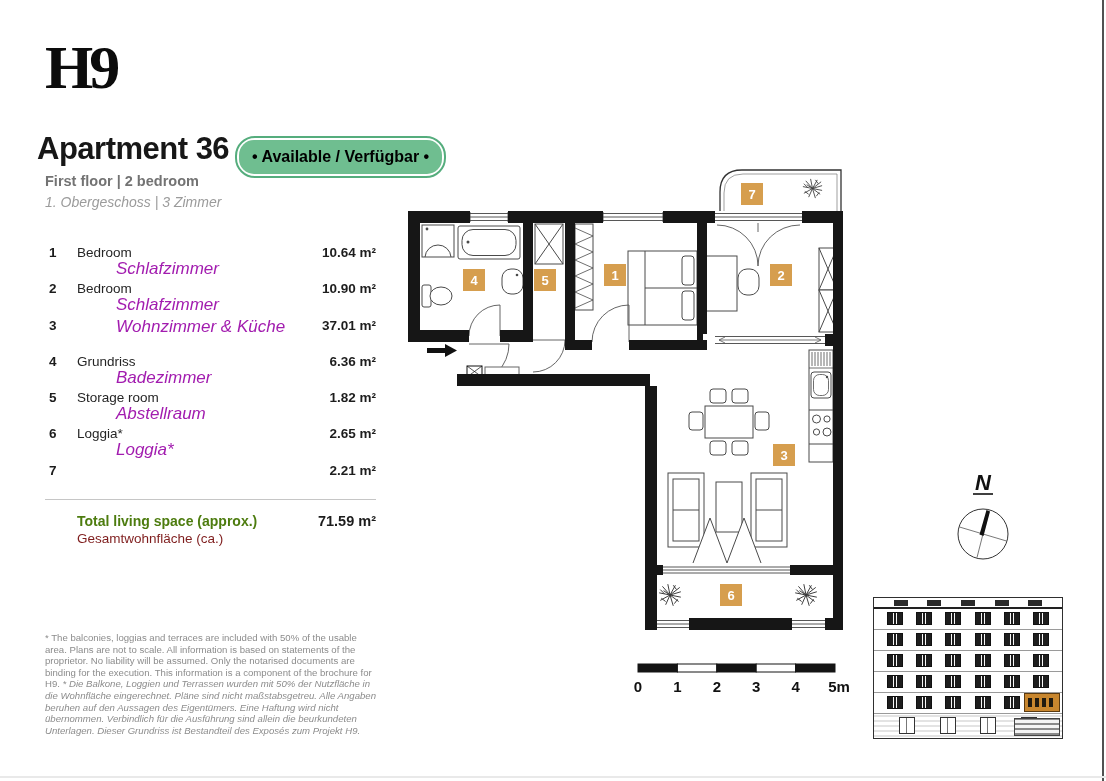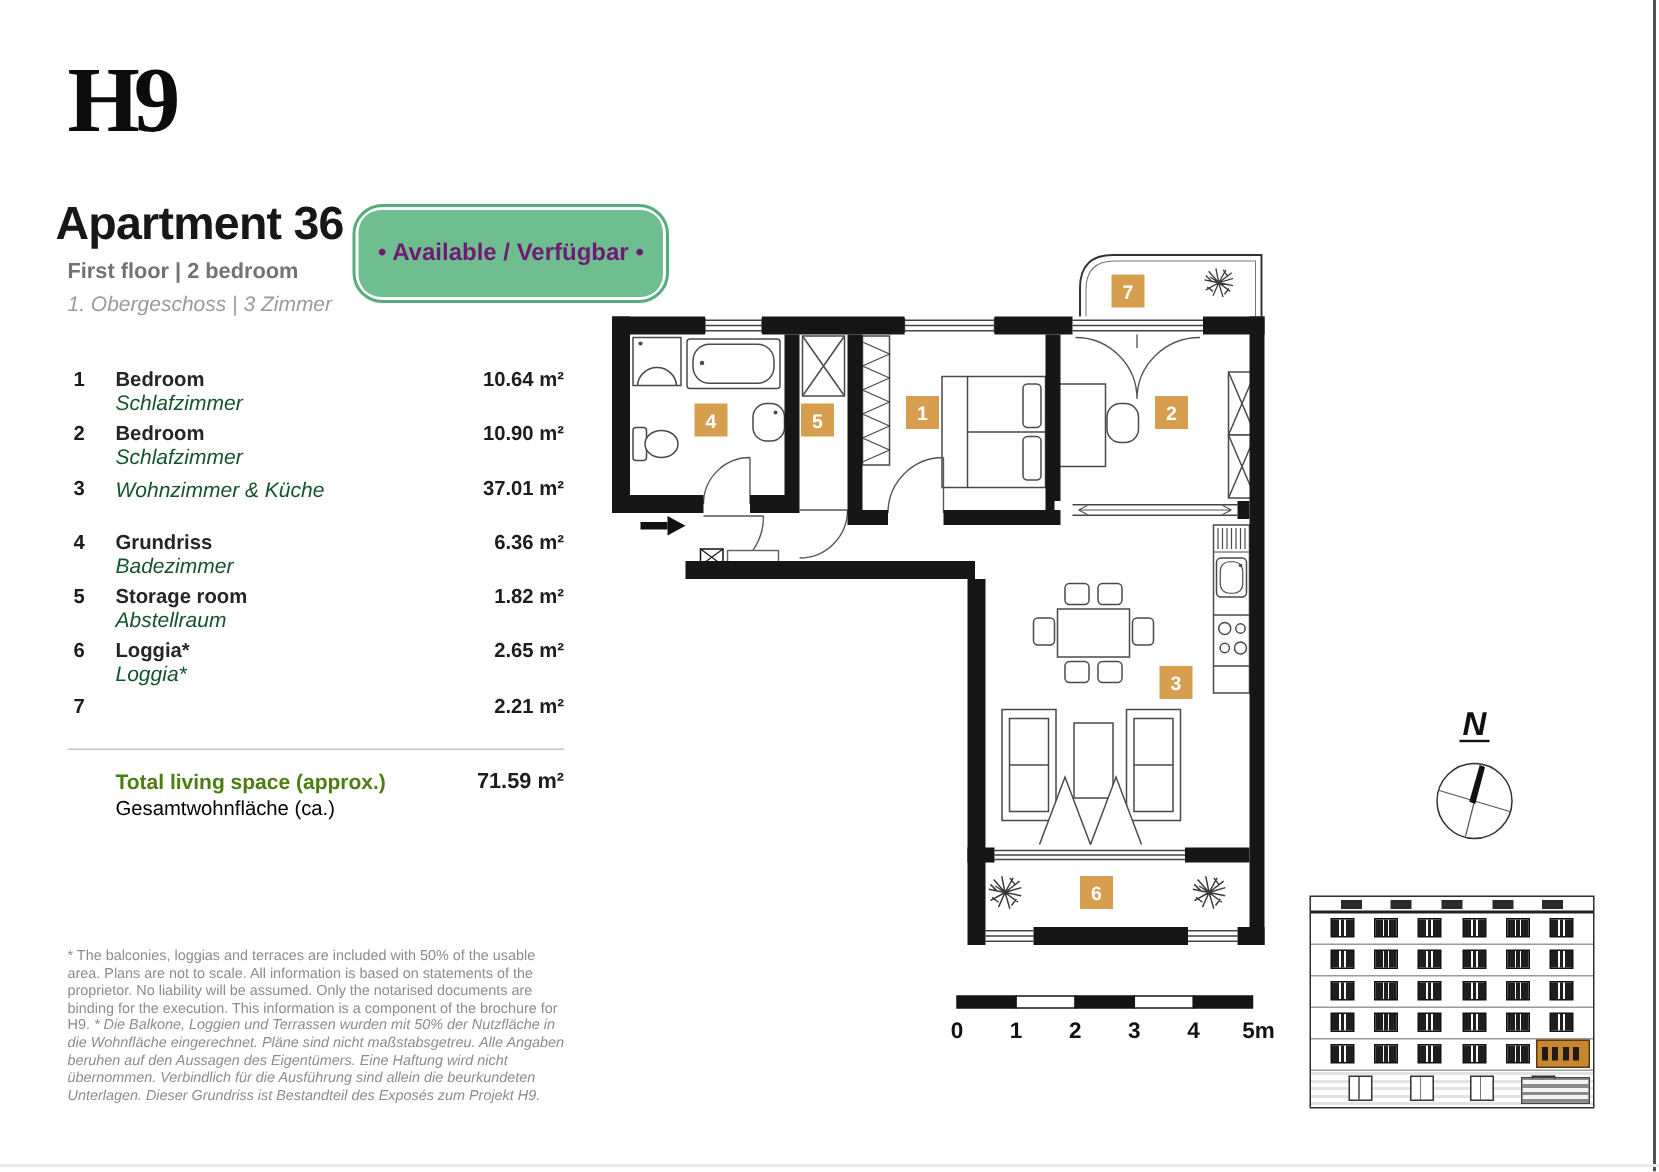--- a/index.html
+++ b/index.html
@@ -14,7 +14,7 @@
   #avail-badge{left:235px;top:136px;border:2px solid var(--badge-green-border);
         border-radius:20px;padding:2px;background:#fff;}
   #avail-badge .pill{display:block;background:var(--badge-green);border-radius:15px;
-        padding:20px 13px;color:#701a75;font-size:16px;font-weight:600;white-space:nowrap;text-align:center;}
+        padding:8px 13px;color:#000000;font-size:16px;font-weight:600;white-space:nowrap;text-align:center;}
   #subtitle-en{left:45px;top:173px;font-size:14.5px;font-weight:700;color:#737373;}
   #subtitle-de{left:45px;top:194px;font-size:14px;font-style:italic;color:#9b9b9b;}
 

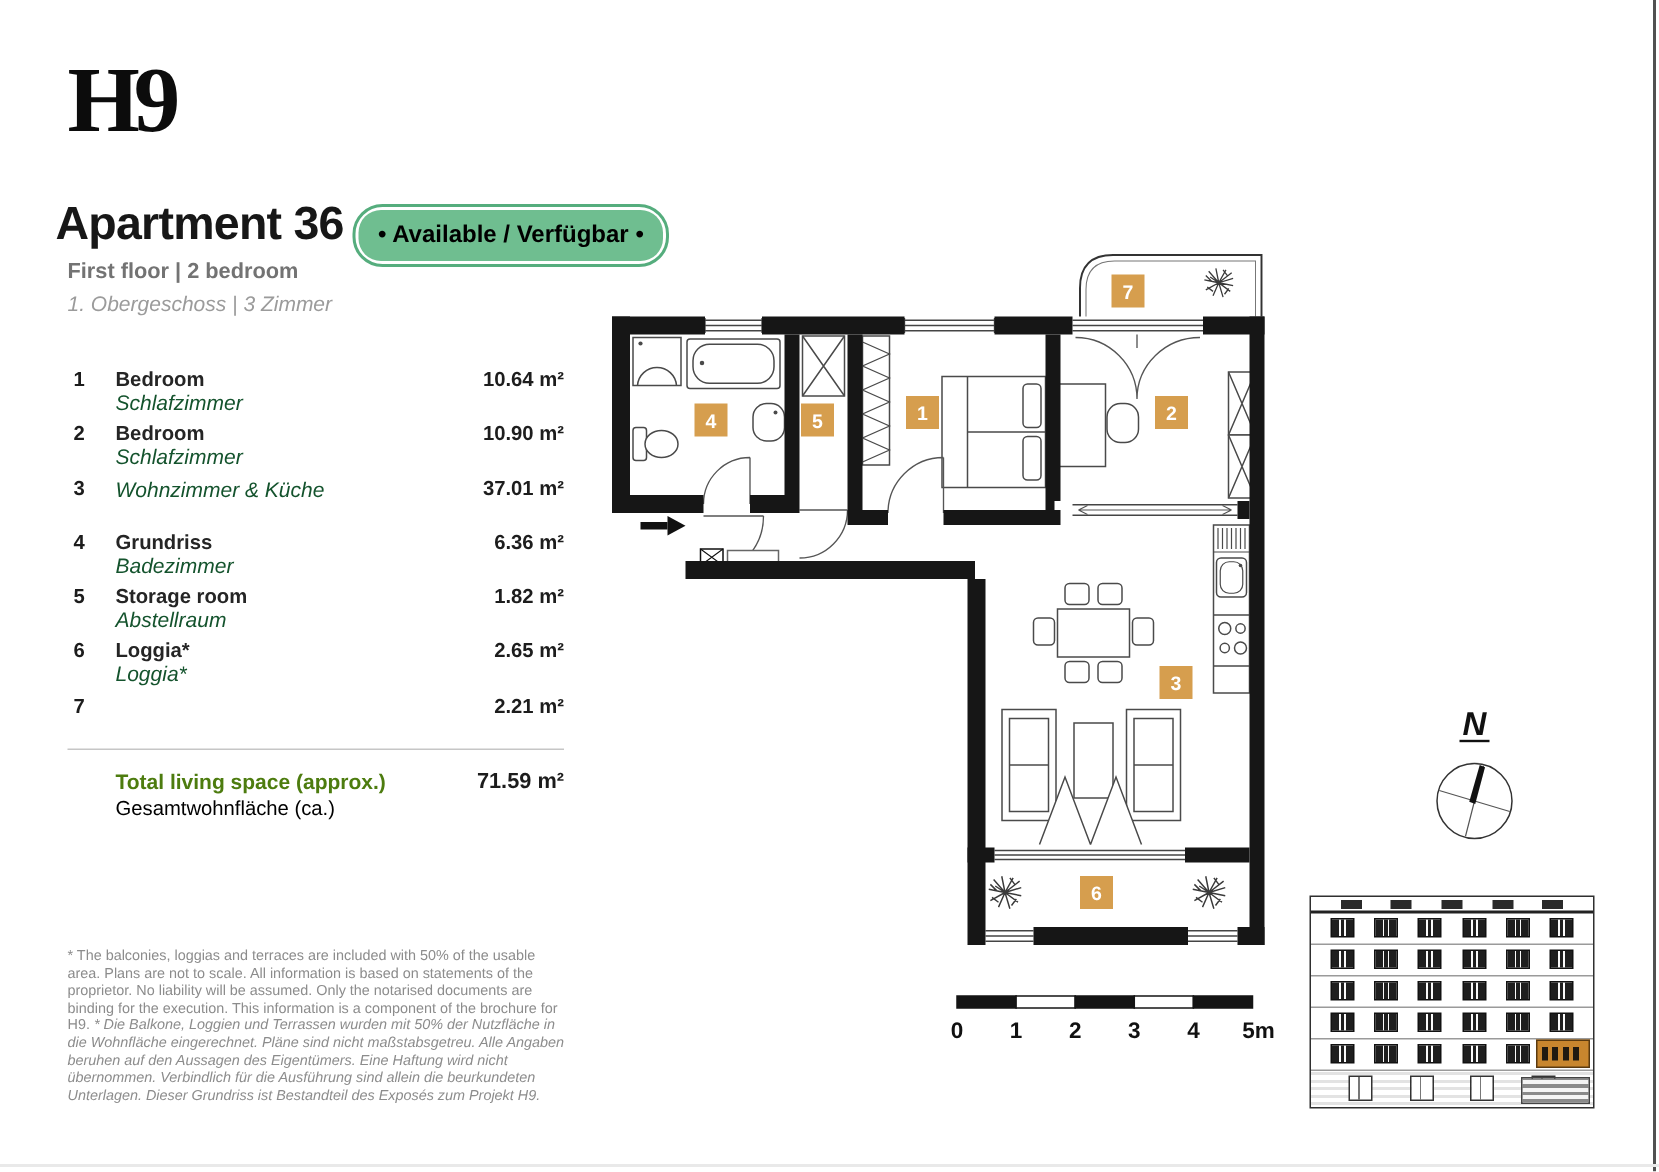--- a/index.html
+++ b/index.html
@@ -22,7 +22,7 @@
   #room-list{left:45px;top:245px;width:331px;}
   .room-row{height:36.3px;display:grid;grid-template-columns:32px 1fr auto;}
   .room-num{font-size:13.5px;font-weight:700;padding-left:4px;}
-  .room-name{font-size:13.5px;font-weight:700;line-height:15px;color:#252525;}
+  .room-name{font-size:13.5px;font-weight:400;line-height:15px;color:#252525;}
   .room-de{font-size:14px;font-style:italic;color:#14532d;line-height:15px;margin-top:1px;}
   .room-area{font-size:13.5px;font-weight:700;text-align:right;color:#1d1d1d;}
   #list-divider{left:45px;top:499px;width:331px;height:1px;background:#c6c6c6;}

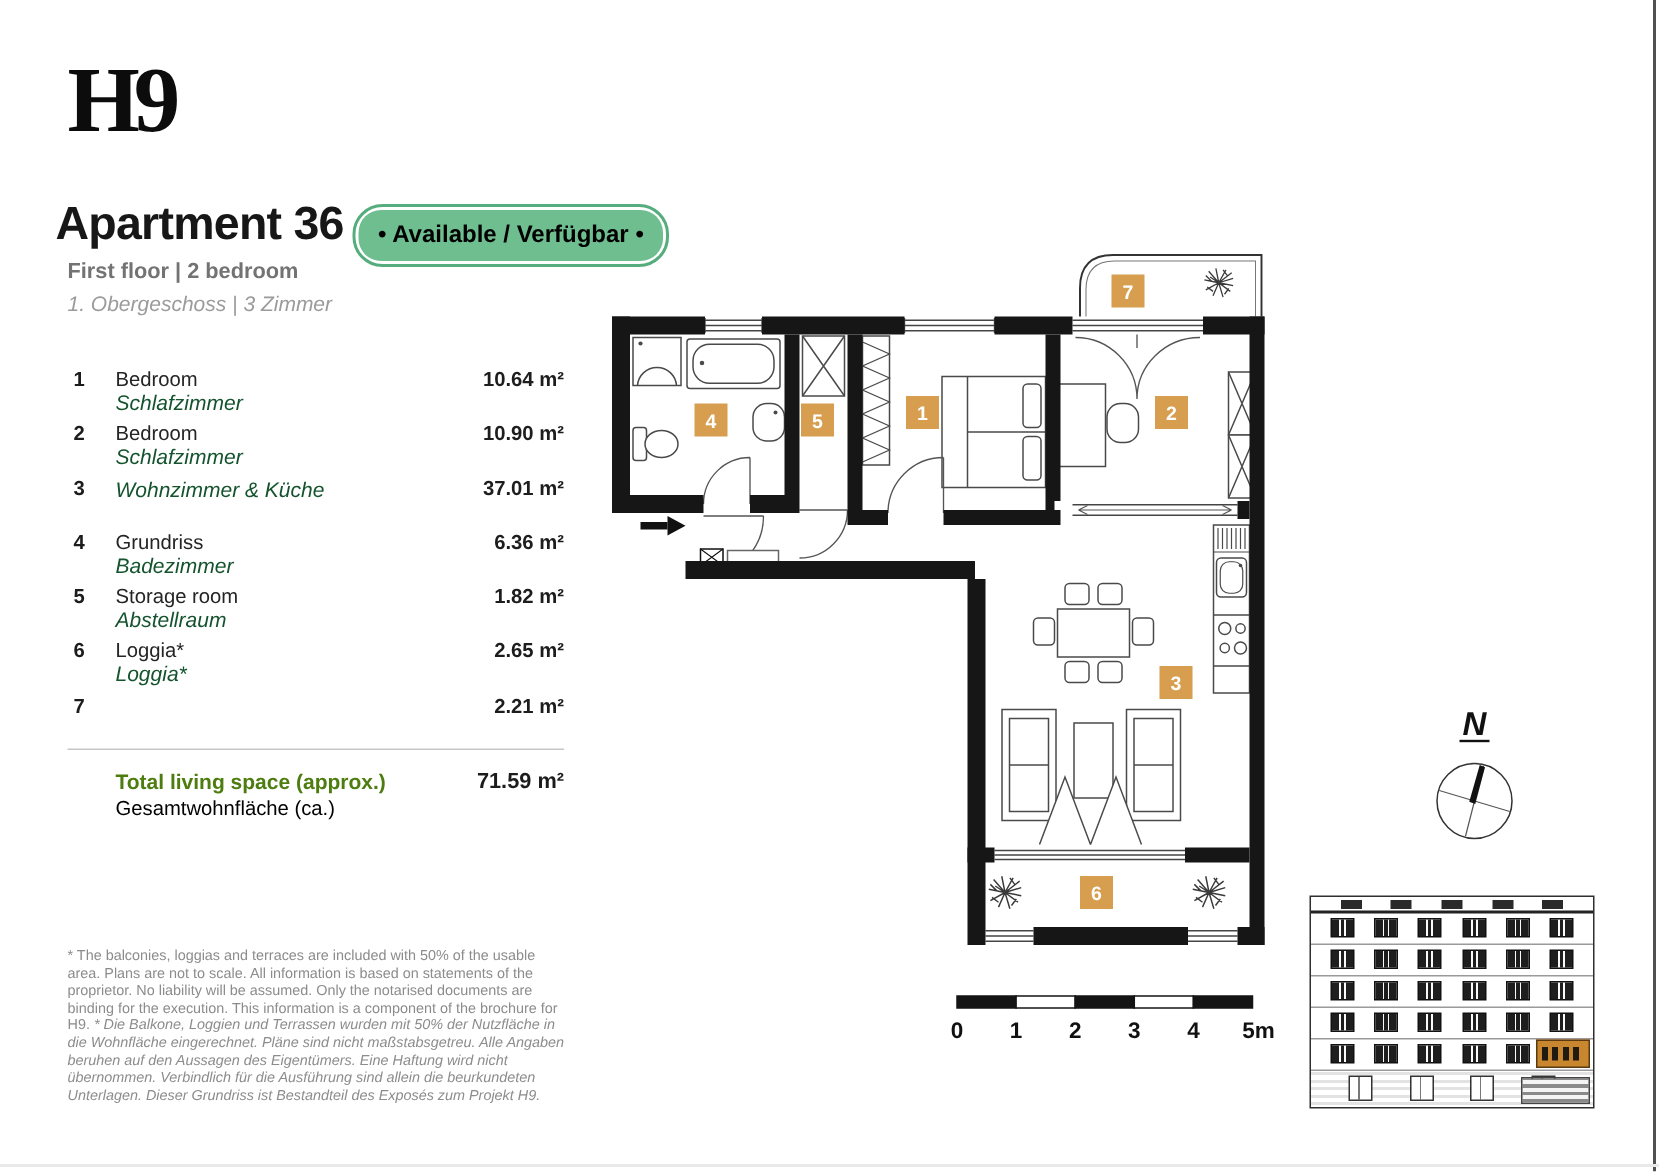--- a/index.html
+++ b/index.html
@@ -23,7 +23,7 @@
   .room-row{height:36.3px;display:grid;grid-template-columns:32px 1fr auto;}
   .room-num{font-size:13.5px;font-weight:700;padding-left:4px;}
   .room-name{font-size:13.5px;font-weight:400;line-height:15px;color:#252525;}
-  .room-de{font-size:14px;font-style:italic;color:#14532d;line-height:15px;margin-top:1px;}
+  .room-de{font-size:17px;font-style:italic;color:#a21caf;line-height:15px;margin-top:1px;margin-left:39px;}
   .room-area{font-size:13.5px;font-weight:700;text-align:right;color:#1d1d1d;}
   #list-divider{left:45px;top:499px;width:331px;height:1px;background:#c6c6c6;}
   #total-row{left:45px;top:513px;width:331px;display:grid;grid-template-columns:32px 1fr auto;}

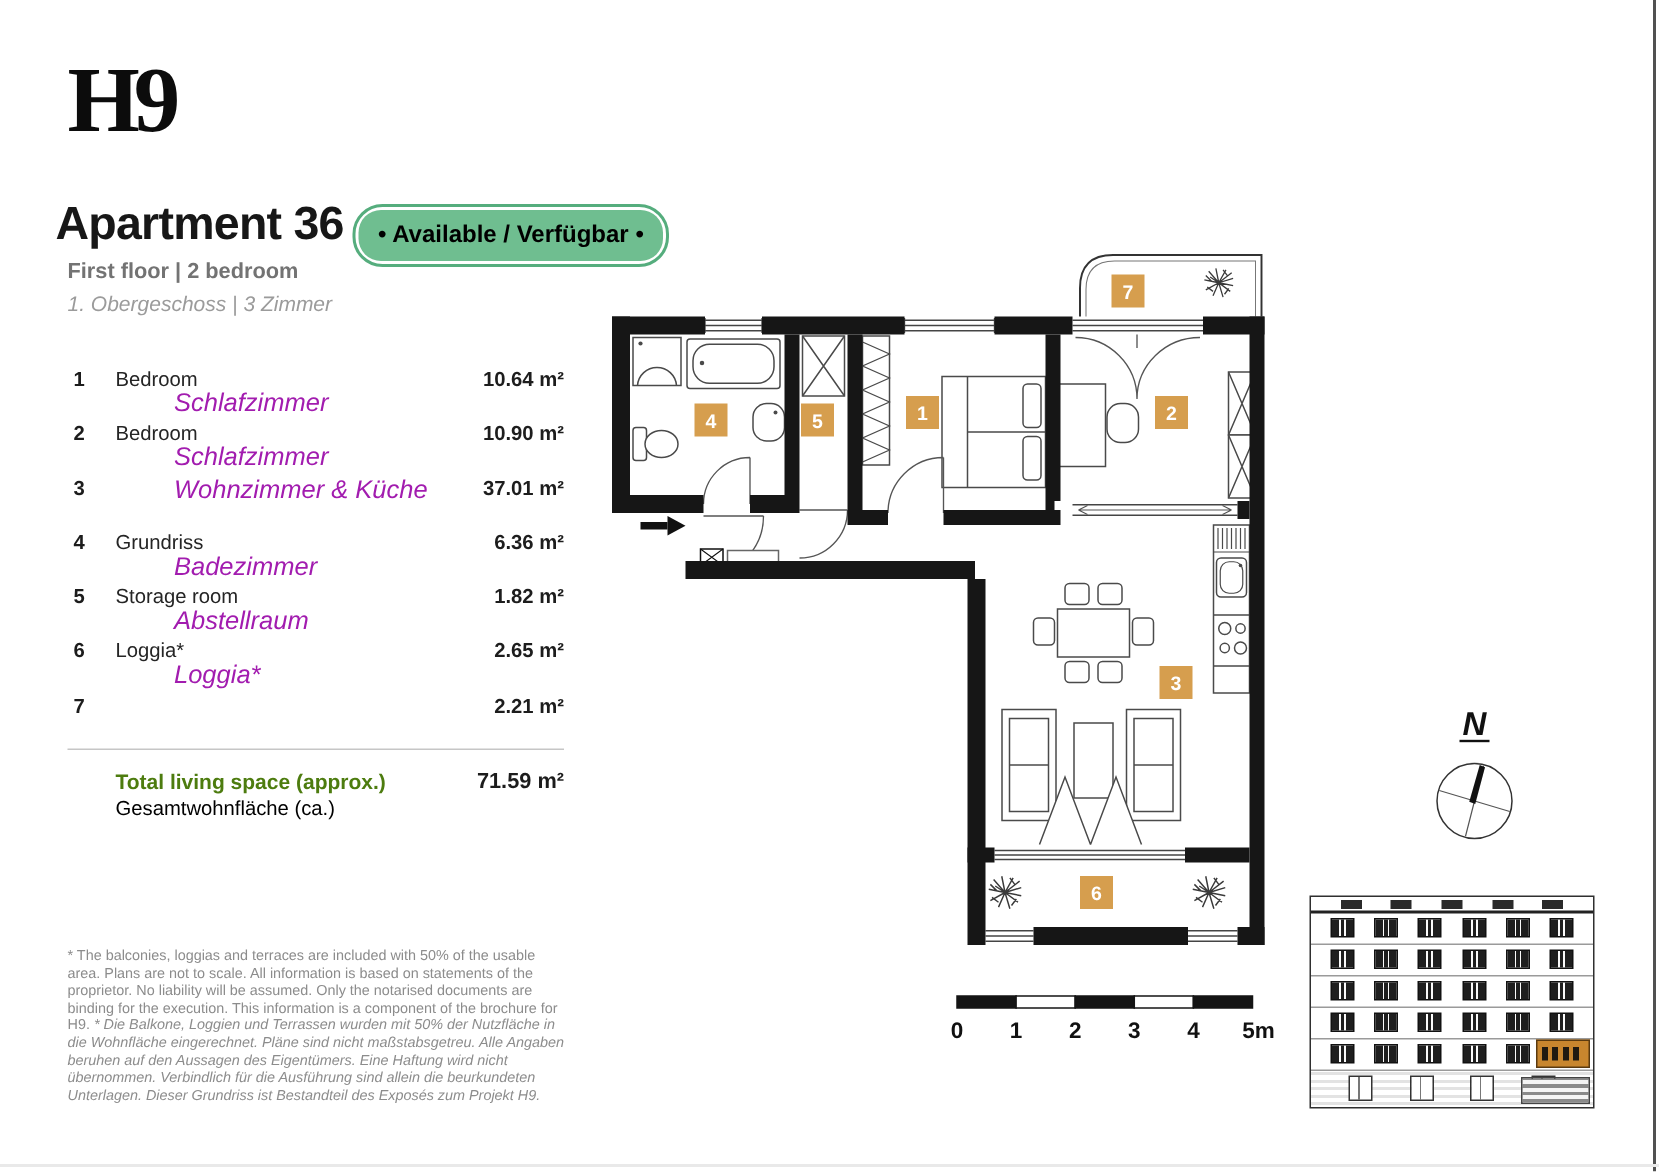--- a/index.html
+++ b/index.html
@@ -28,7 +28,7 @@
   #list-divider{left:45px;top:499px;width:331px;height:1px;background:#c6c6c6;}
   #total-row{left:45px;top:513px;width:331px;display:grid;grid-template-columns:32px 1fr auto;}
   #total-label{font-size:14px;font-weight:700;color:#4d7c0f;line-height:17px;}
-  #total-de{font-size:13.5px;color:#000000;line-height:17px;}
+  #total-de{font-size:13.5px;color:#7f1d1d;line-height:17px;}
   #total-area{font-size:14.5px;font-weight:700;text-align:left;}
 
   

